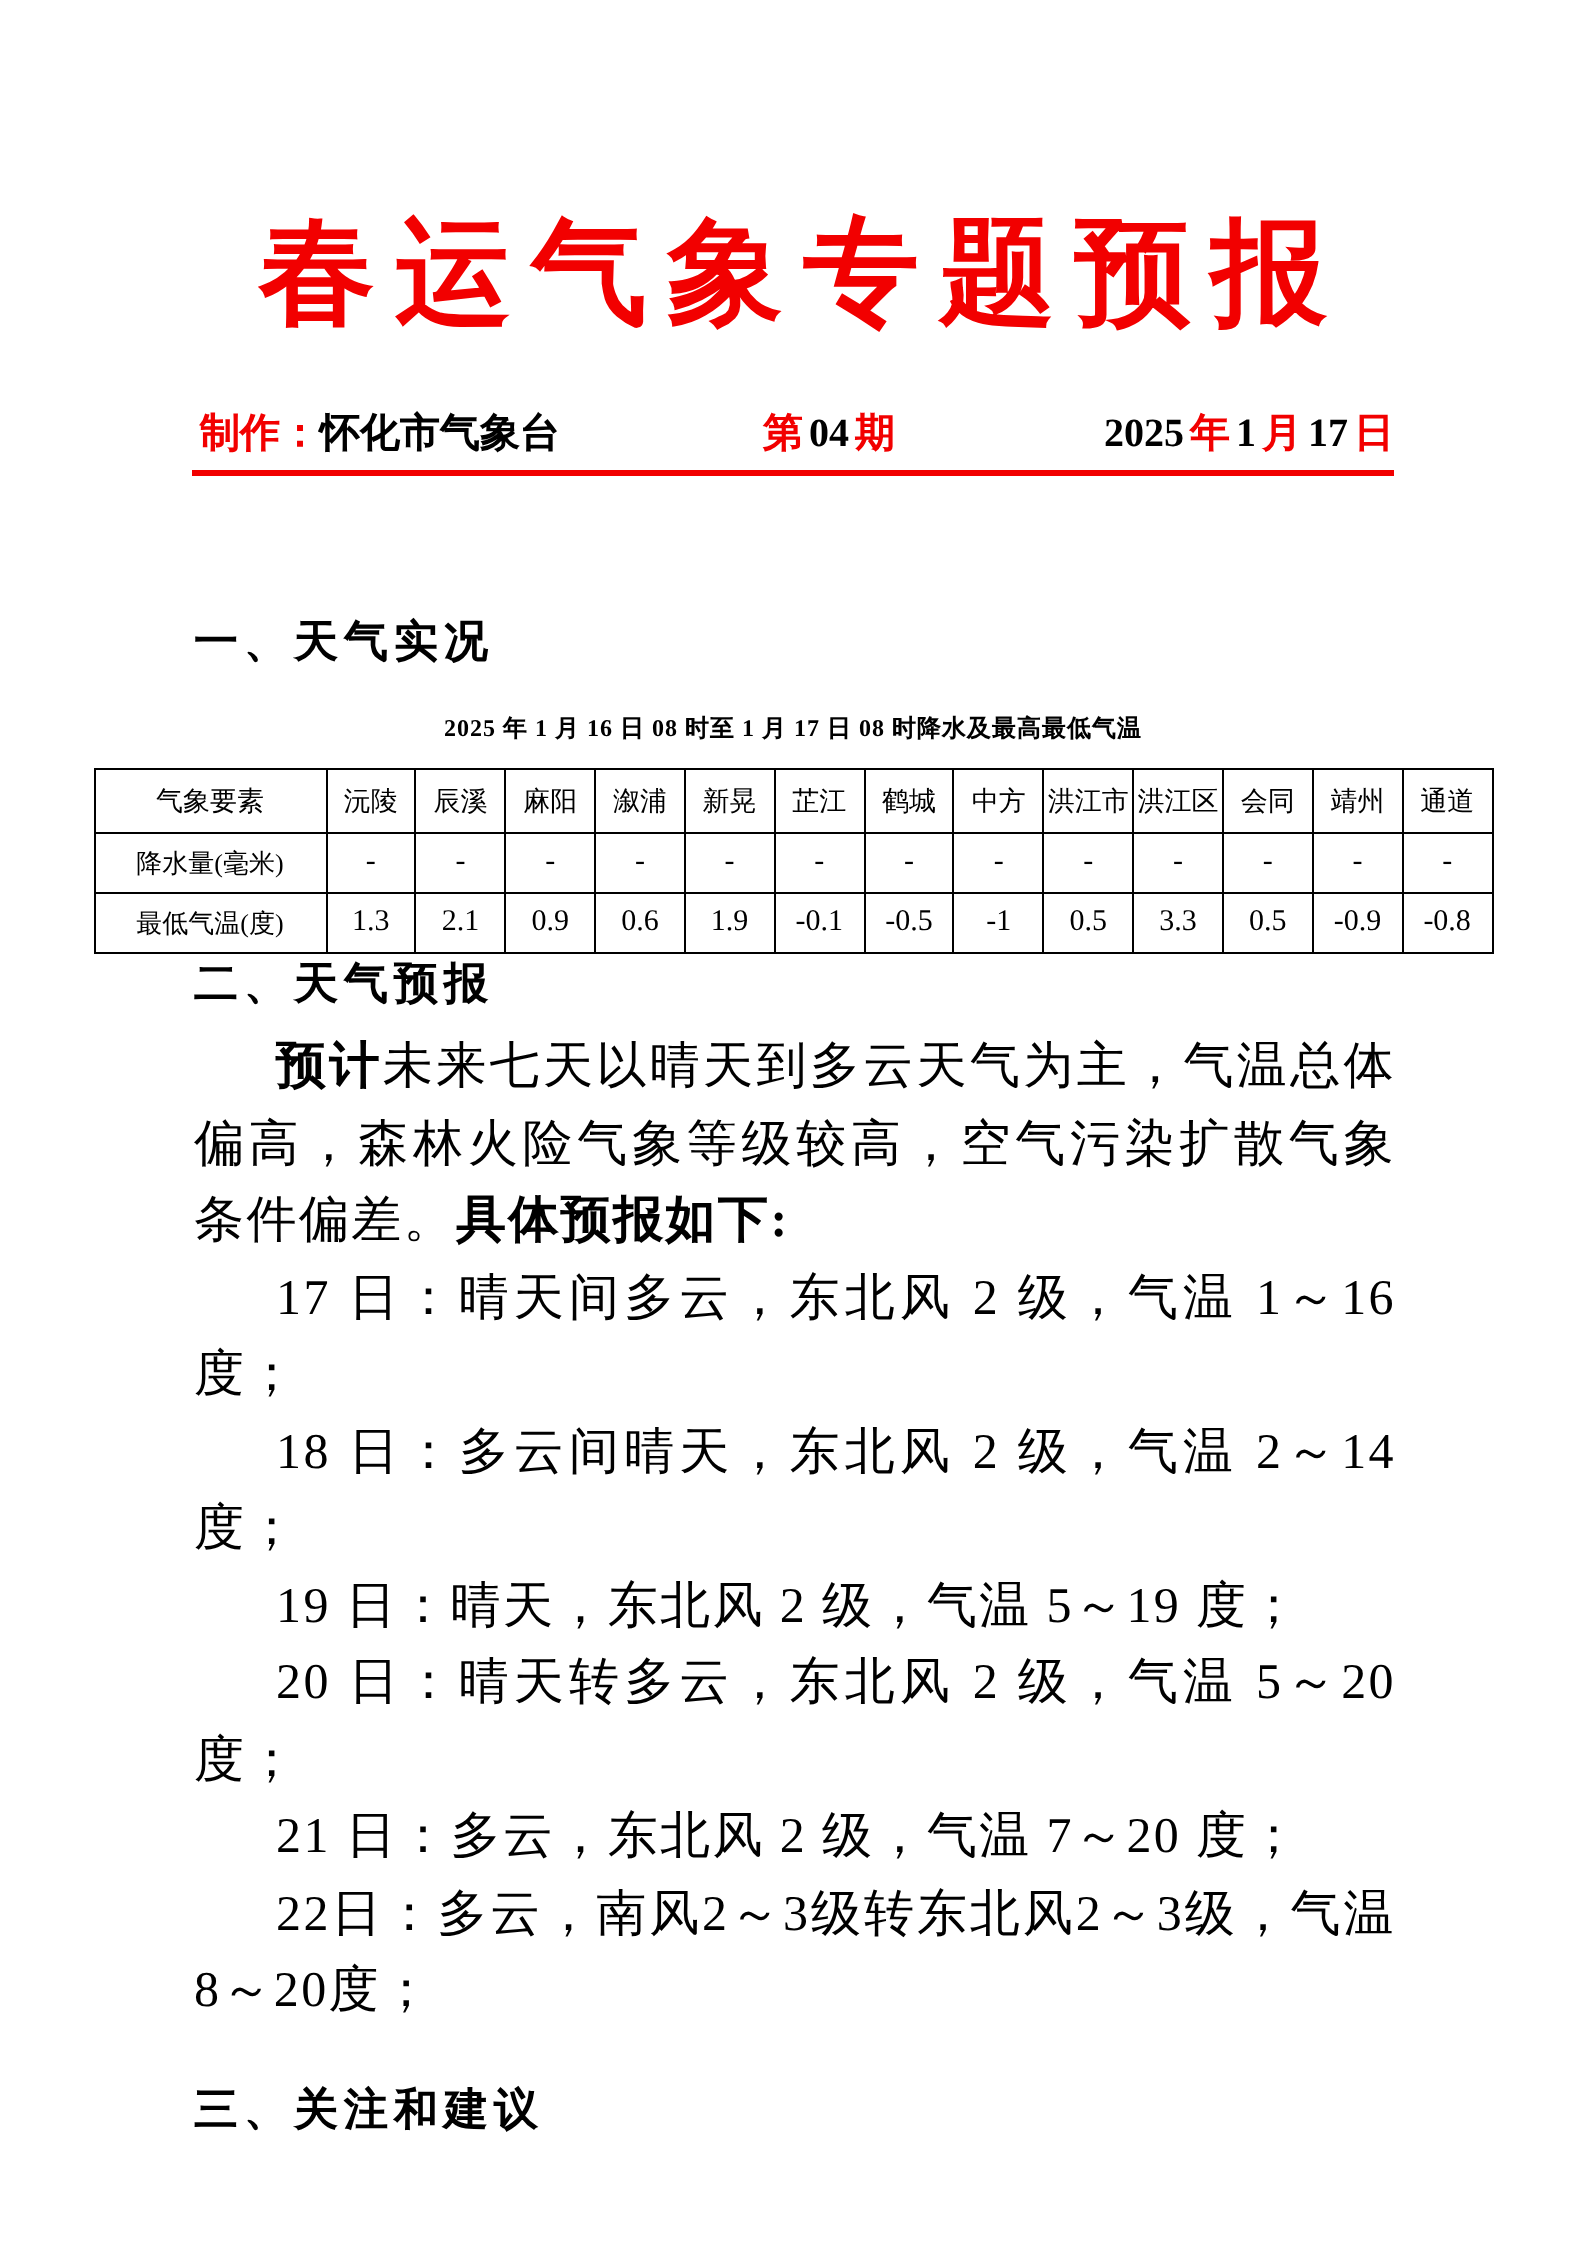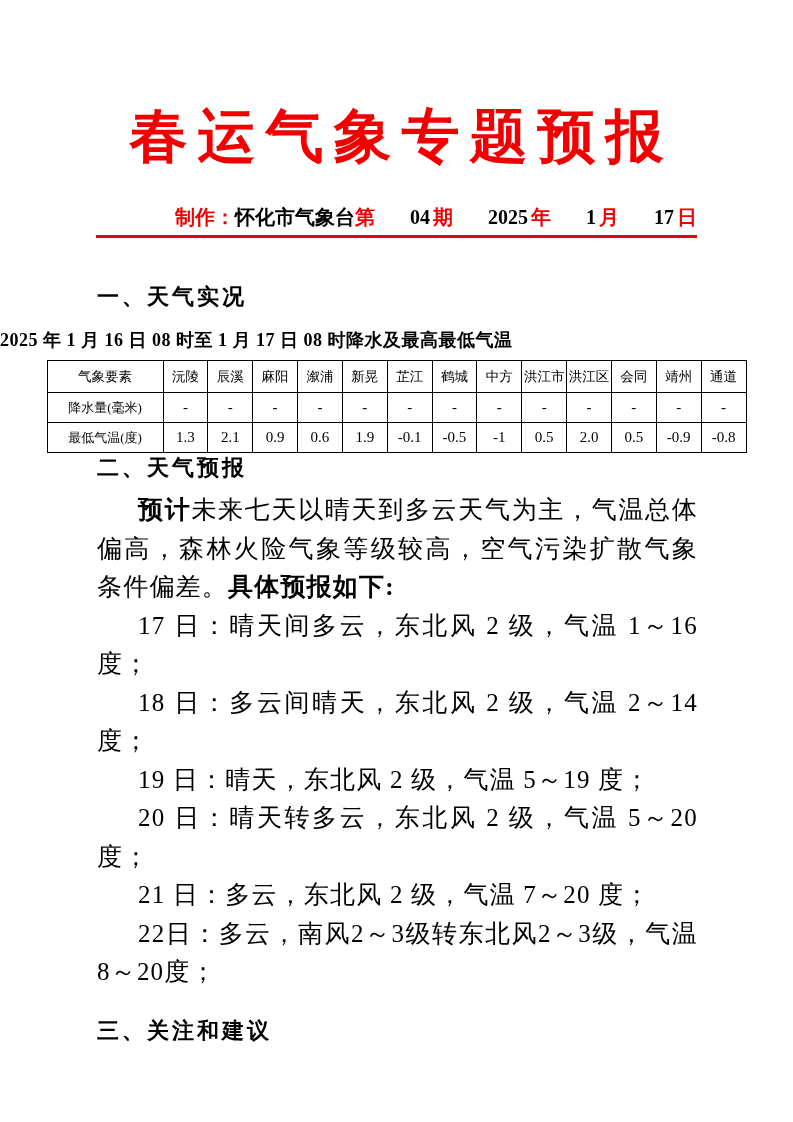--- a/index.html
+++ b/index.html
@@ -30,7 +30,7 @@
   }
   .meta-row {
     display: flex;
-    justify-content: flex-end;
+    justify-content: space-between;
     align-items: baseline;
     margin: 16px 96px 0 100px;
     font-family: "Liberation Sans", "DejaVu Sans", sans-serif;

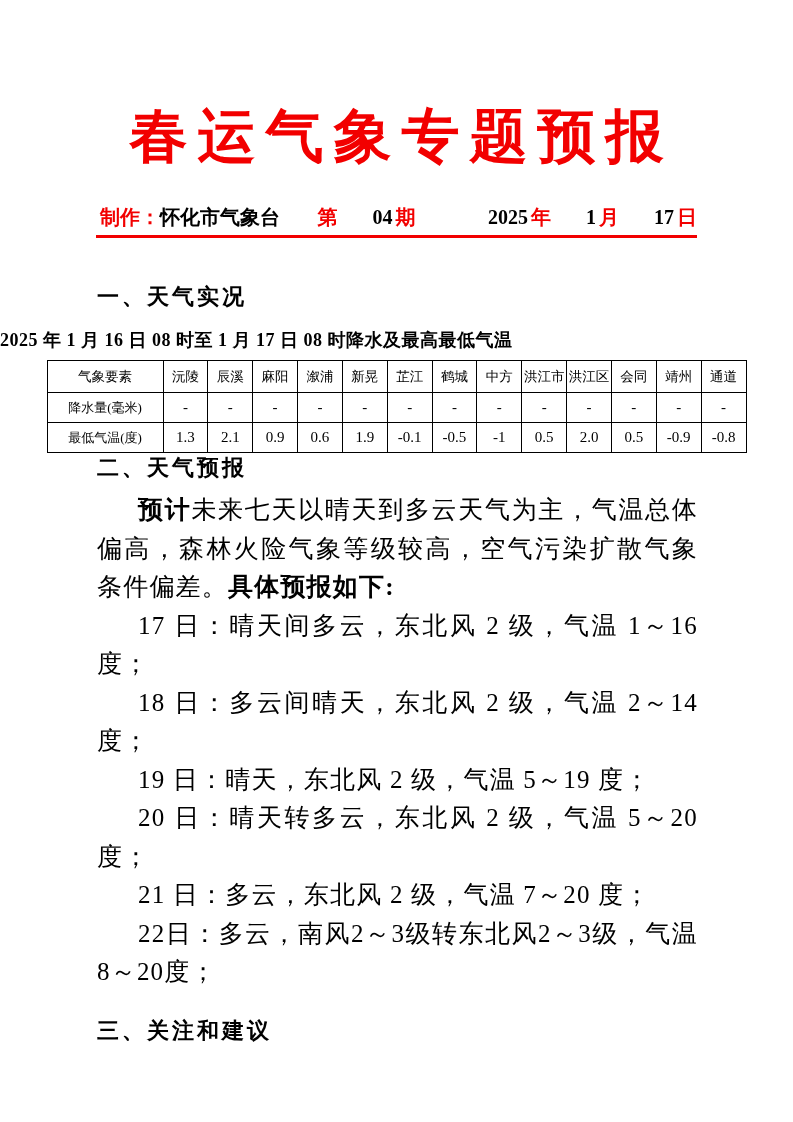--- a/index.html
+++ b/index.html
@@ -43,7 +43,6 @@
   .meta-num {
     font-family: "Liberation Serif", "DejaVu Serif", serif;
     padding: 0 3px;
-    margin-left: 32px;
   }
   .rule {
     height: 3px;

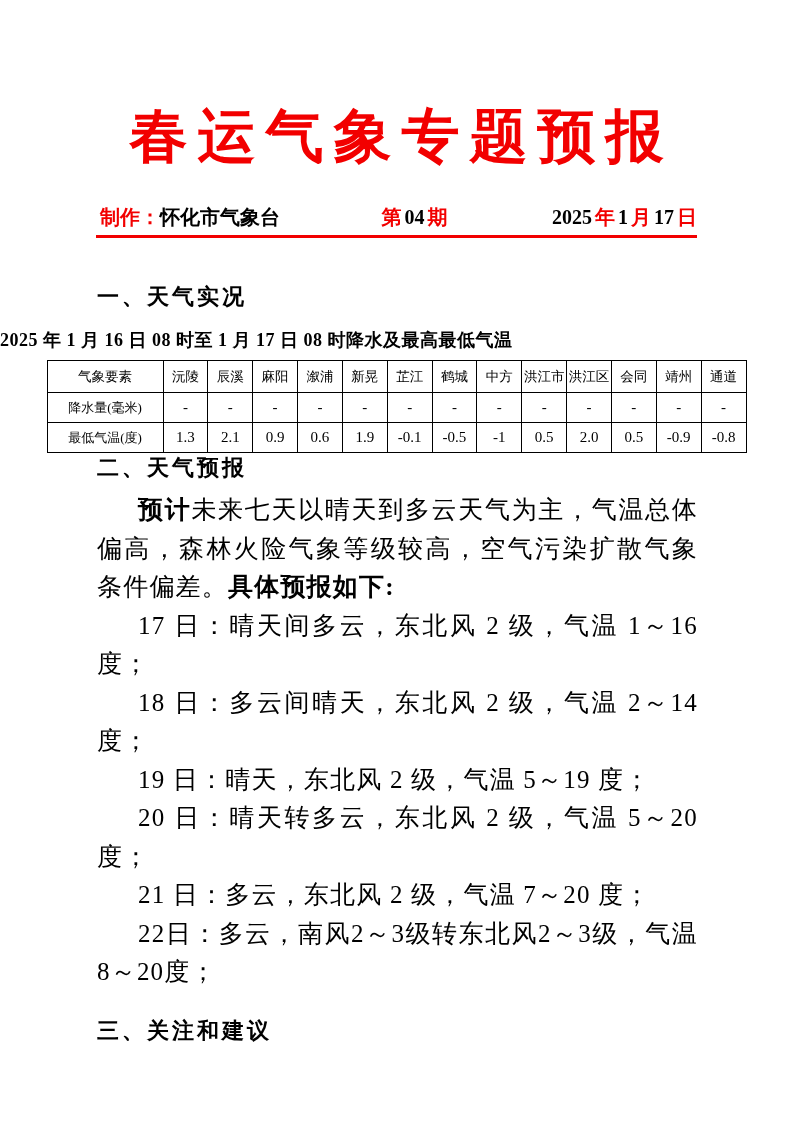--- a/index.html
+++ b/index.html
@@ -57,7 +57,7 @@
     letter-spacing: 3px;
     line-height: 30px;
   }
-  .sp-actual { margin-top: 44px; }
+  .sp-actual { margin-top: 68px; }
   .sp-forecast { }
   .sp-suggest { margin-top: 24px; }
   .table-title {

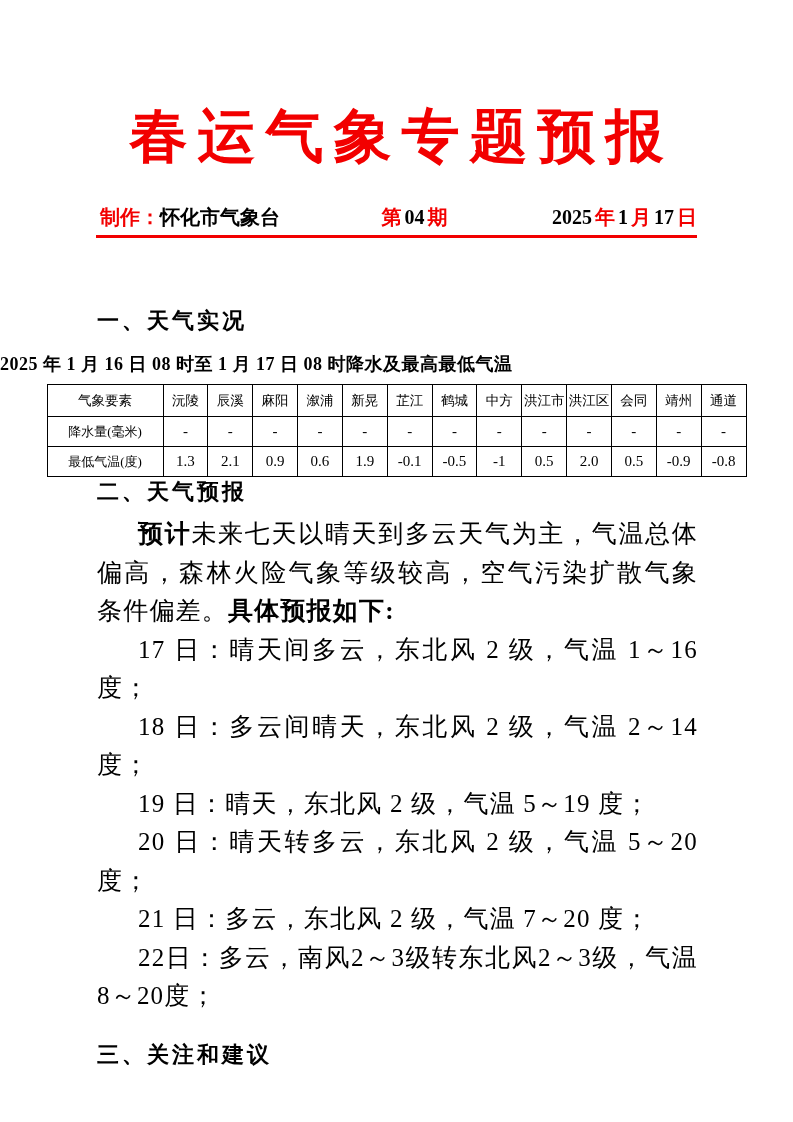--- a/index.html
+++ b/index.html
@@ -62,8 +62,8 @@
   .sp-suggest { margin-top: 24px; }
   .table-title {
     margin-top: 16px;
-    text-align: left;
-    font-size: 18px;
+    text-align: center;
+    font-size: 12px;
     font-weight: bold;
     line-height: 24px;
     letter-spacing: 0.5px;

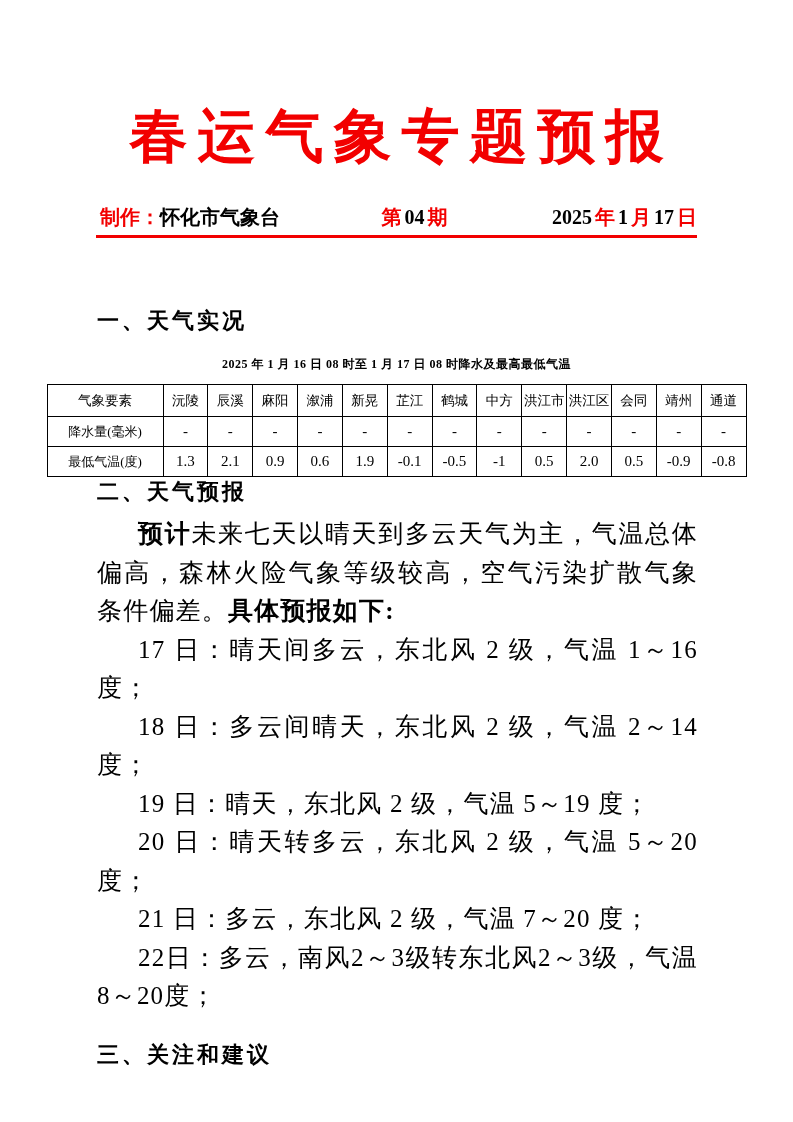--- a/index.html
+++ b/index.html
@@ -184,7 +184,7 @@
           <td>-0.5</td>
           <td>-1</td>
           <td>0.5</td>
-          <td>2.0</td>
+          <td>3.3</td>
           <td>0.5</td>
           <td>-0.9</td>
           <td>-0.8</td>

